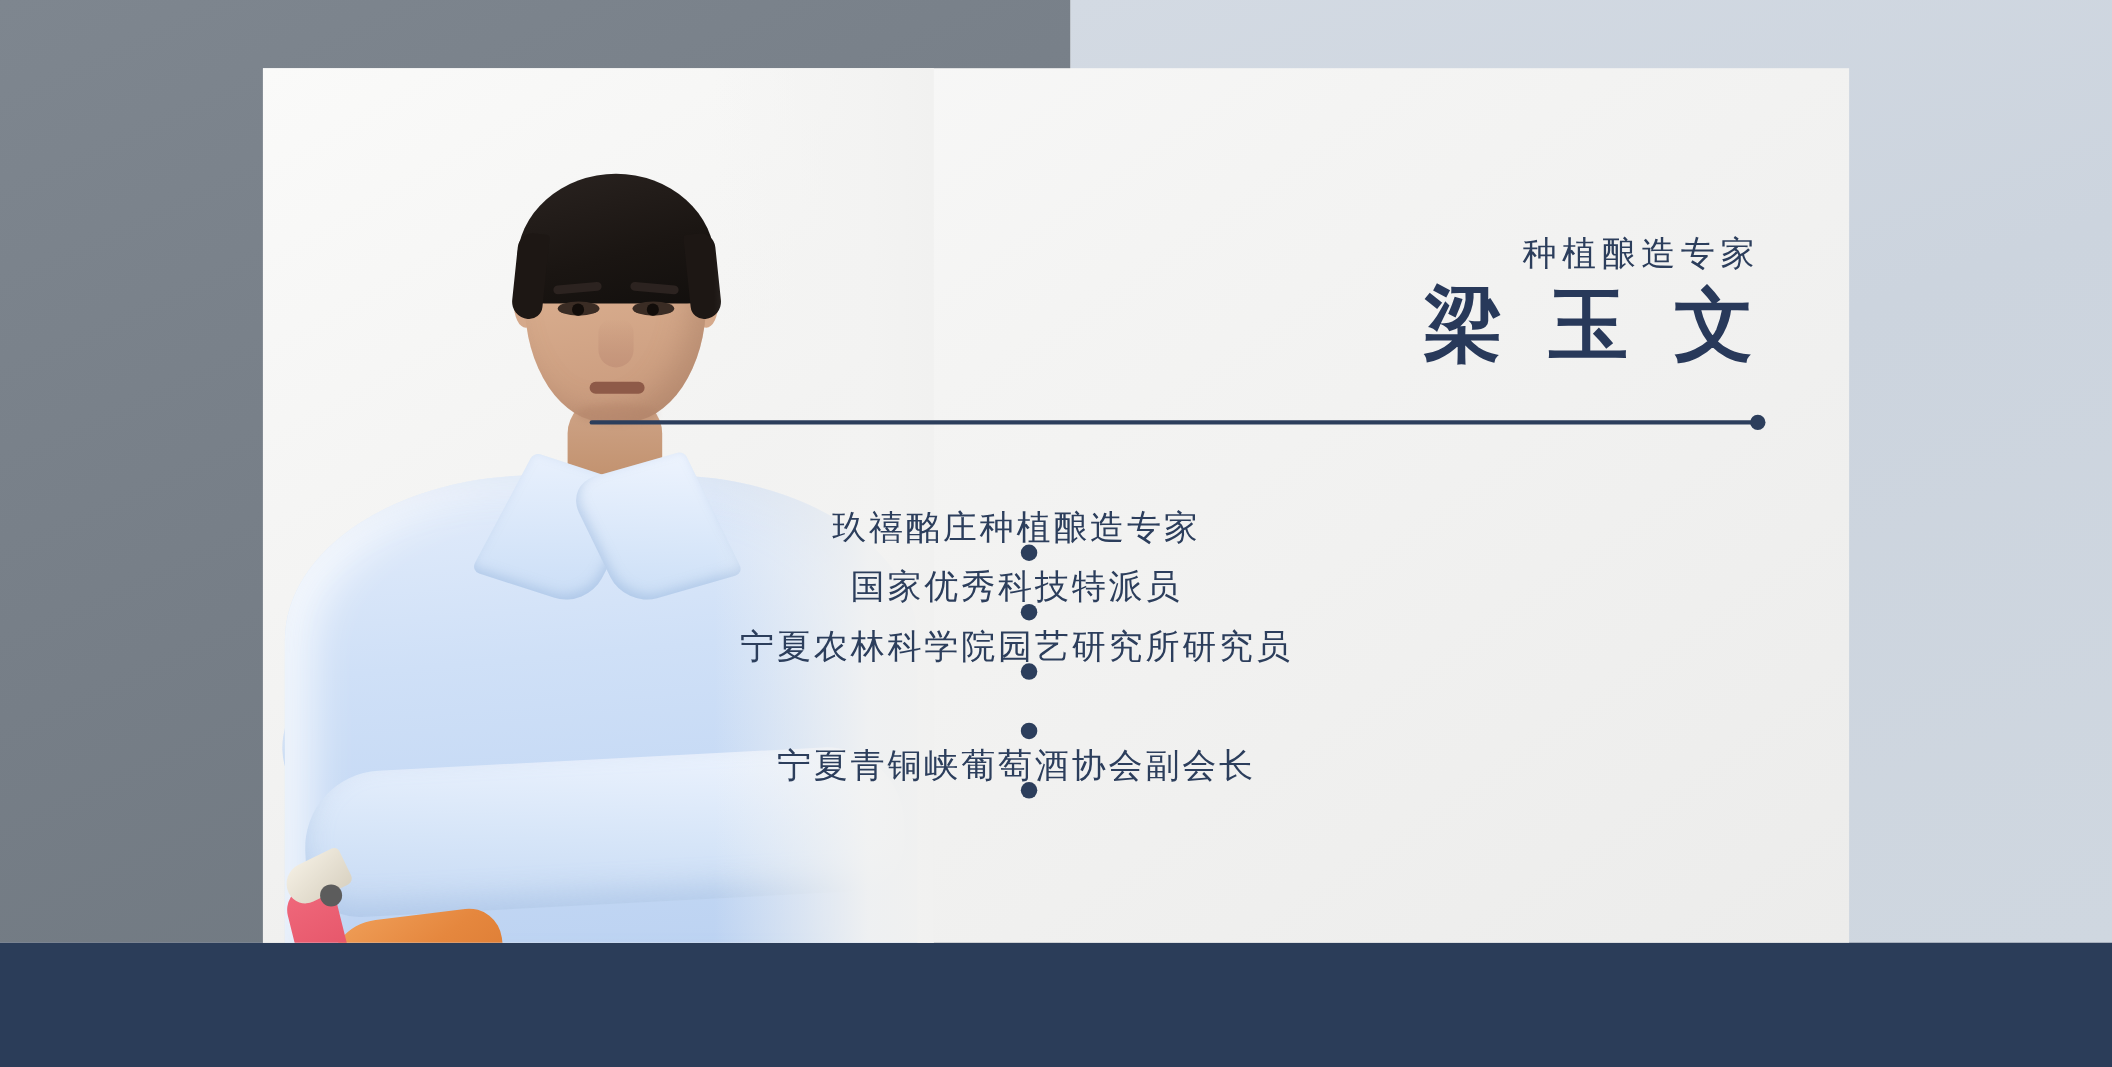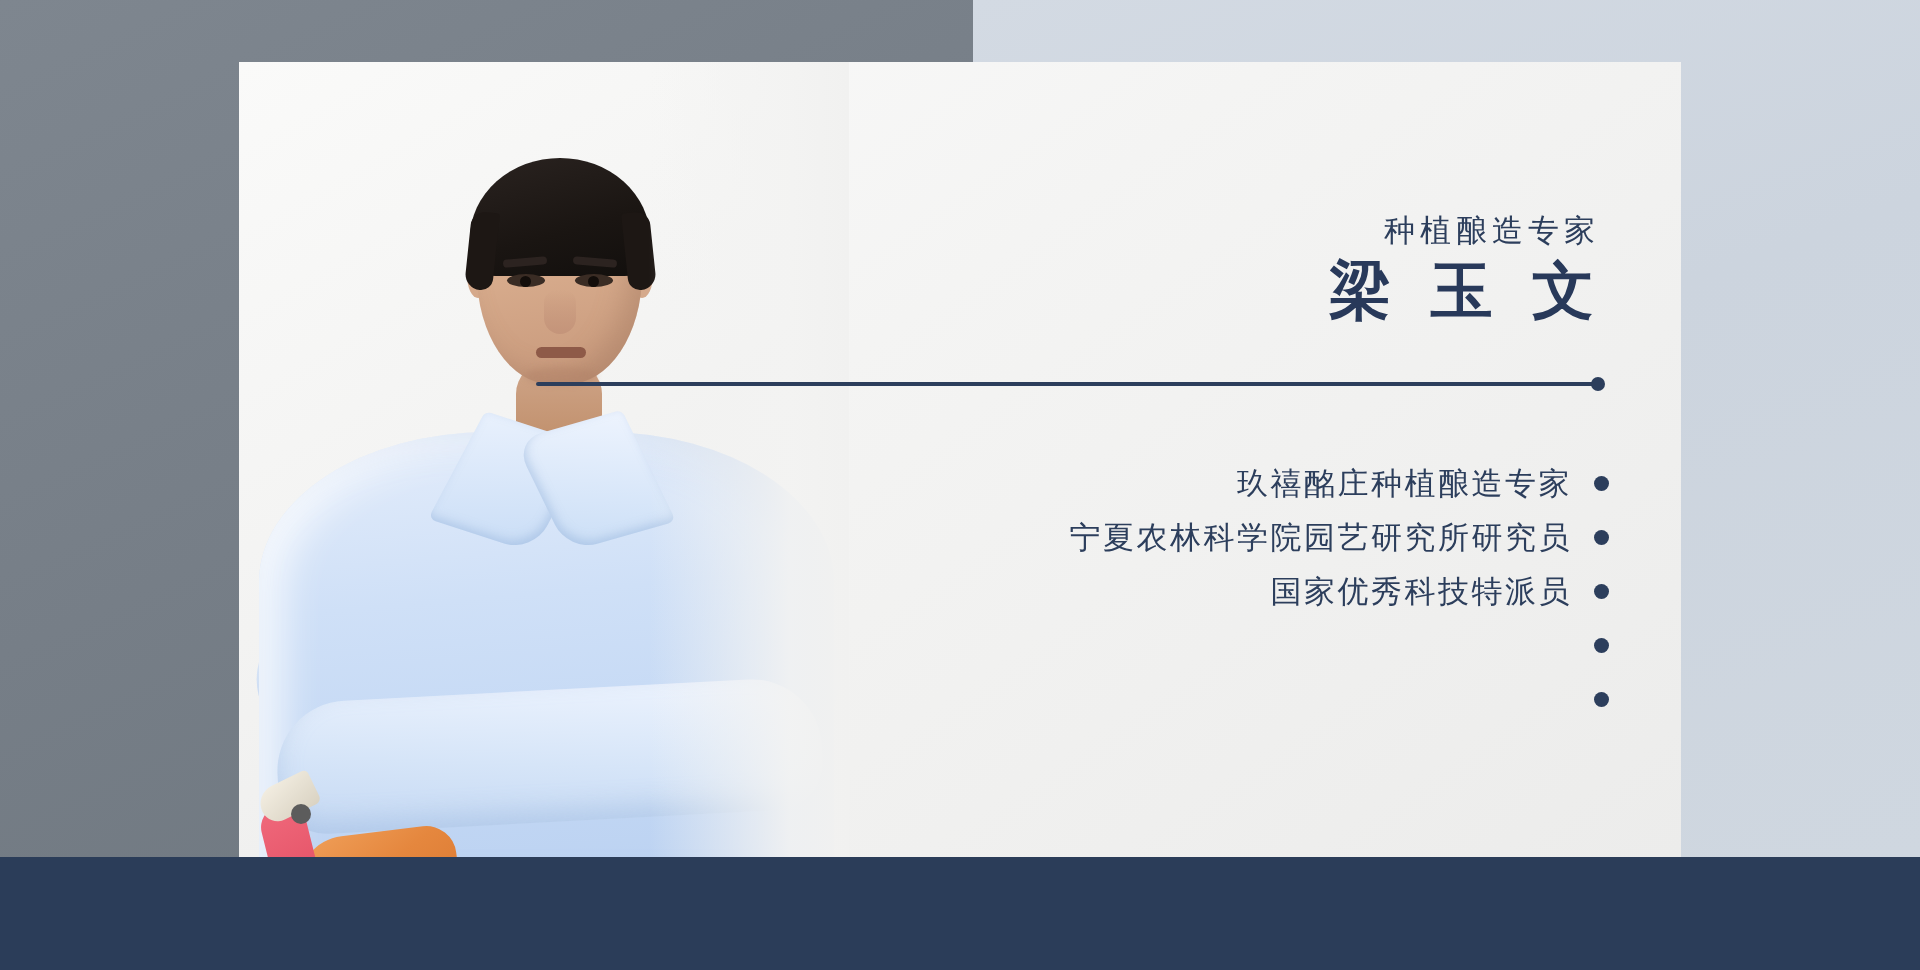--- a/index.html
+++ b/index.html
@@ -157,7 +157,7 @@
     position:absolute;left:0;top:196px;width:1442px;
     text-align:right;padding-right:75px;box-sizing:border-box;
     font-family:"Liberation Serif","DejaVu Serif",serif;
-    font-size:62px;letter-spacing:12px;color:#28395a;font-weight:700;
+    font-size:72px;letter-spacing:12px;color:#28395a;font-weight:700;
     line-height:1.08;
   }
 

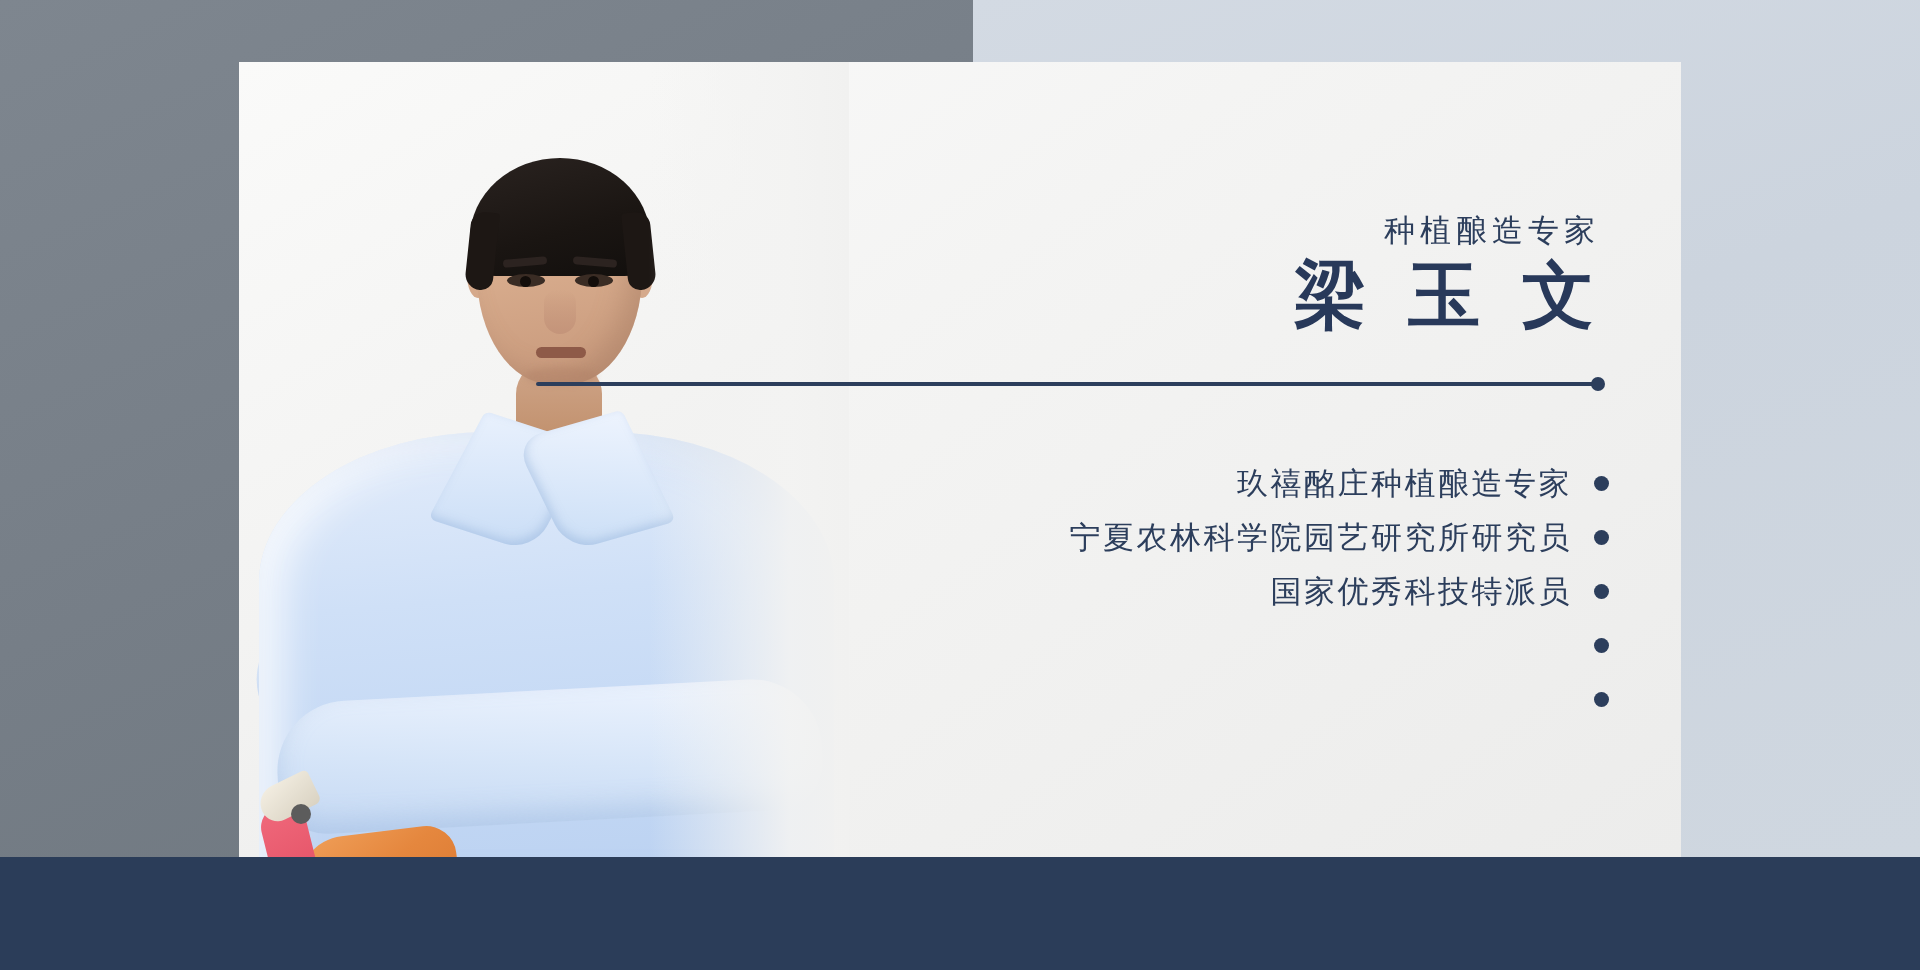--- a/index.html
+++ b/index.html
@@ -176,7 +176,7 @@
   }
   .cred-row{
     display:flex;align-items:center;justify-content:flex-end;
-    height:54px;margin-bottom:0;
+    height:54px;margin-bottom:0;flex-direction:column;
   }
   .cred-text{
     font-size:31px;letter-spacing:2.5px;color:#2c3e5c;line-height:1;

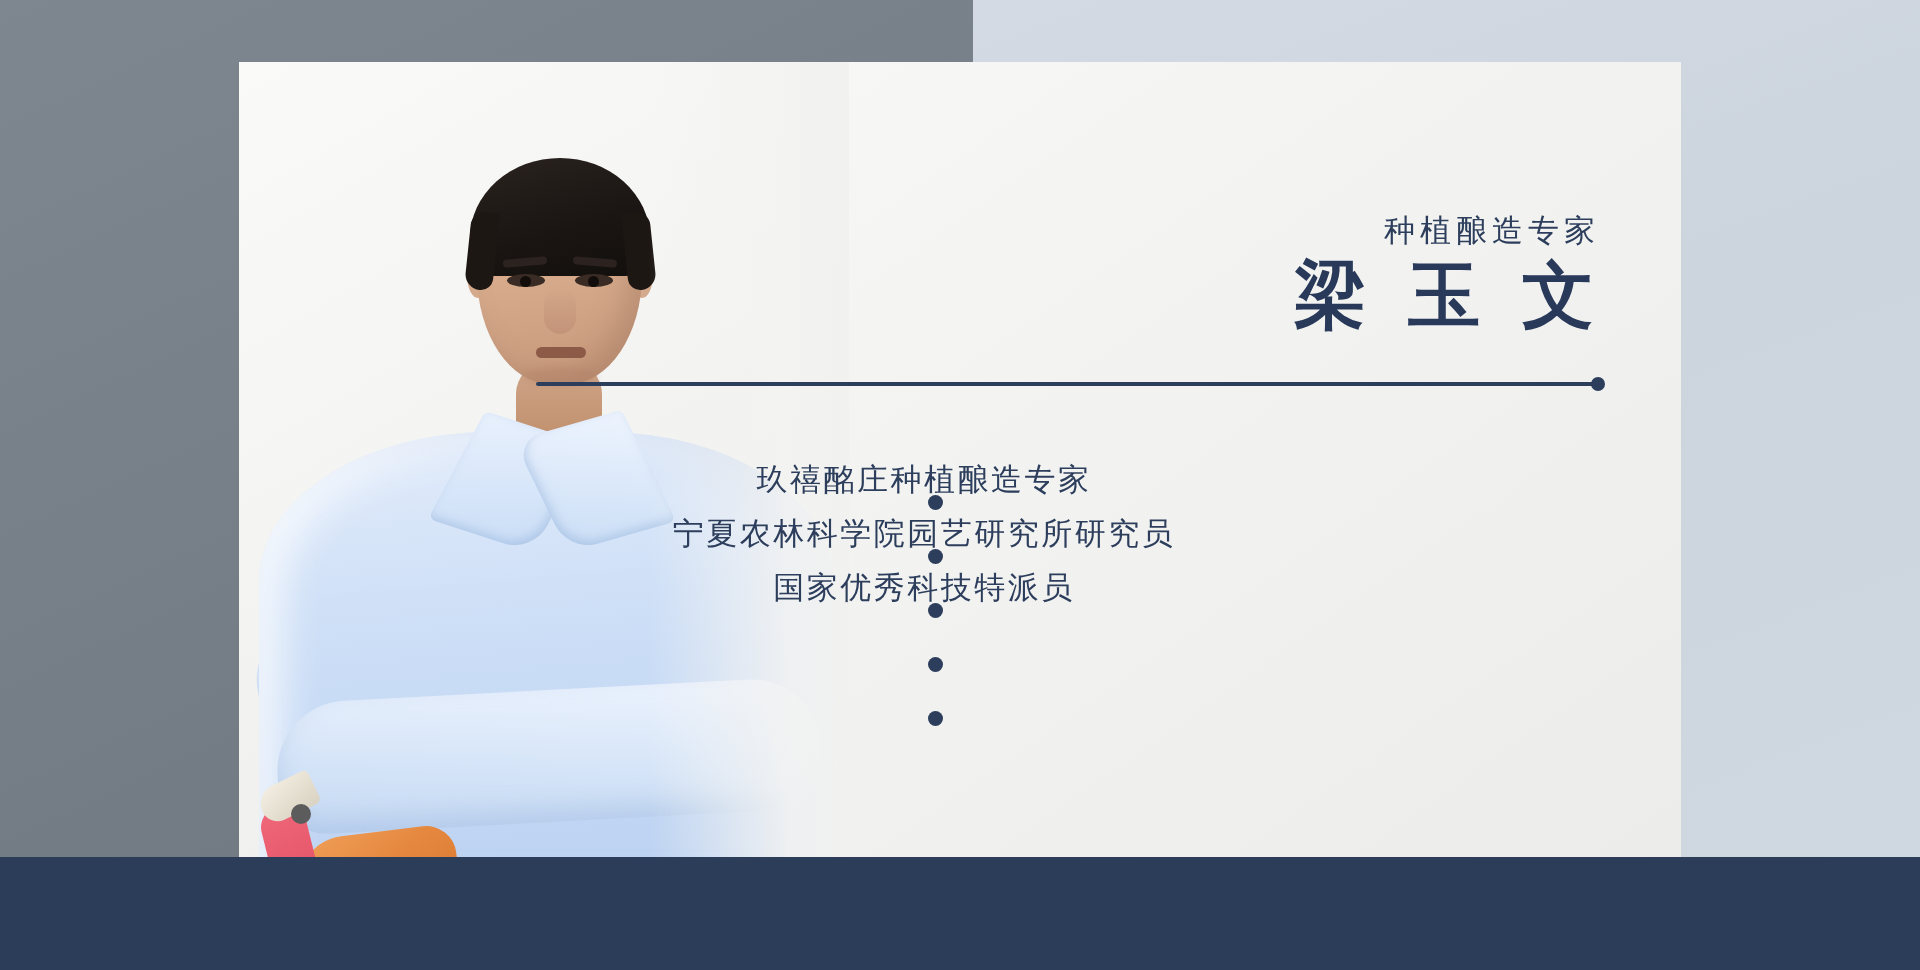--- a/index.html
+++ b/index.html
@@ -244,11 +244,11 @@
         <span class="cred-dot"></span>
       </div>
       <div class="cred-row">
+        <span class="cred-text">国家优秀科技特派员</span>
+        <span class="cred-dot"></span>
+      </div>
+      <div class="cred-row">
         <span class="cred-text">宁夏农林科学院园艺研究所研究员</span>
-        <span class="cred-dot"></span>
-      </div>
-      <div class="cred-row">
-        <span class="cred-text">国家优秀科技特派员</span>
         <span class="cred-dot"></span>
       </div>
       <div class="cred-row">

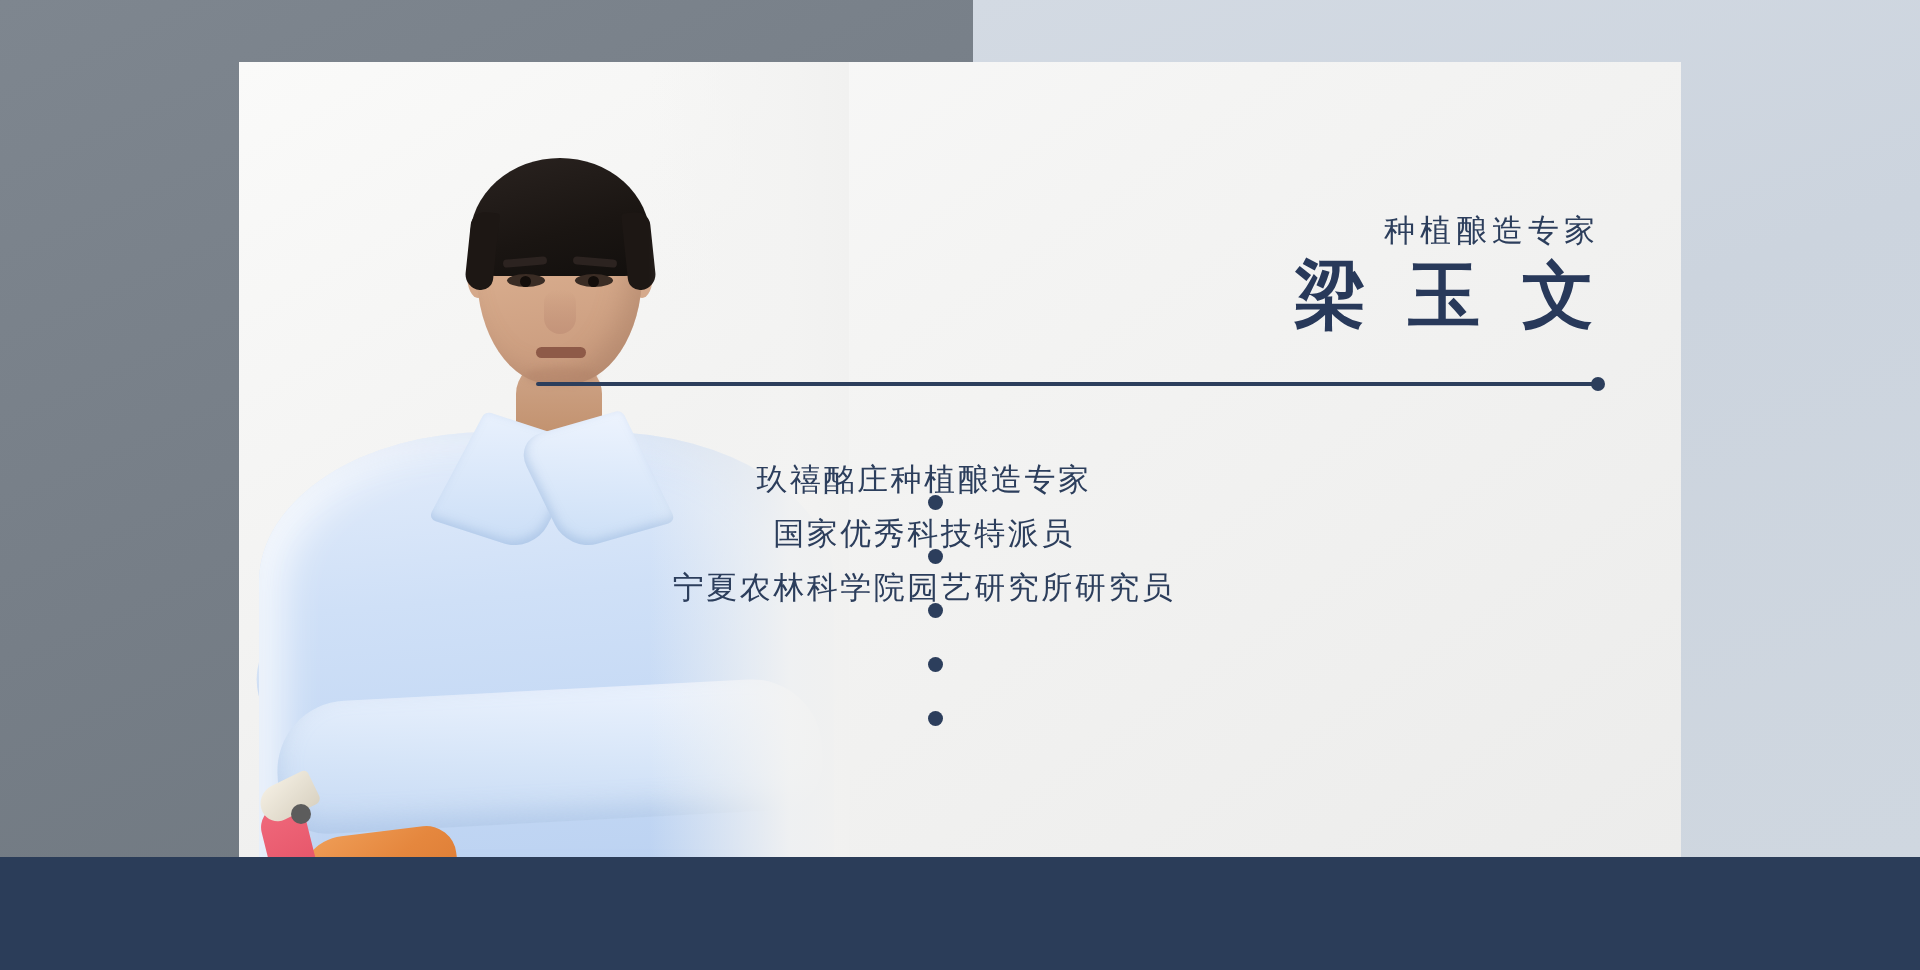--- a/index.html
+++ b/index.html
@@ -255,6 +255,7 @@
         <span class="cred-dot"></span>
       </div>
       <div class="cred-row">
+        <span class="cred-text">宁夏青铜峡葡萄酒协会副会长</span>
         <span class="cred-dot"></span>
       </div>
     </div>

